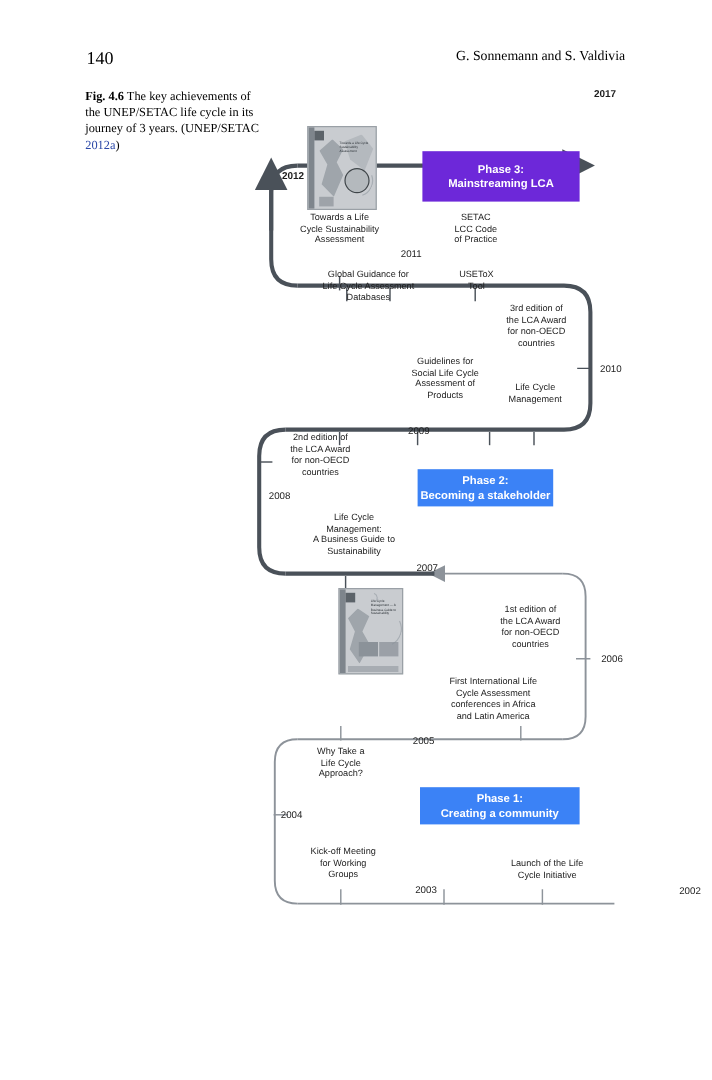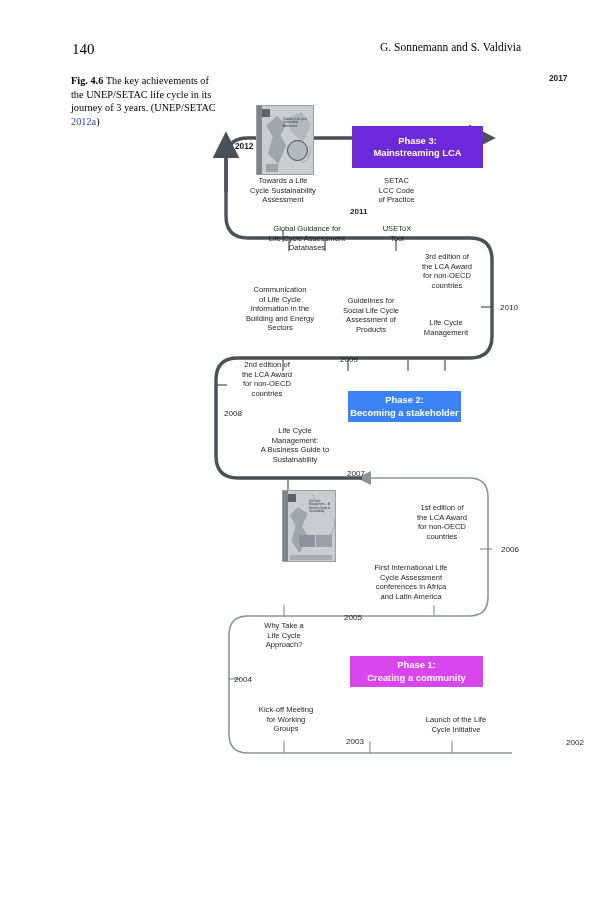--- a/index.html
+++ b/index.html
@@ -179,7 +179,7 @@
     </g>
   </svg>
 
-  <div class="yearlabel bold" style="left:549px;top:13px;">2017</div>
+  <div class="yearlabel bold" style="left:495px;top:13px;">2017</div>
   <div class="yearlabel bold" style="left:235px;top:81px;">2012</div>
   <div class="yearlabel" style="left:350px;top:147px;font-weight:bold;">2011</div>
   <div class="yearlabel" style="left:500px;top:243px;">2010</div>

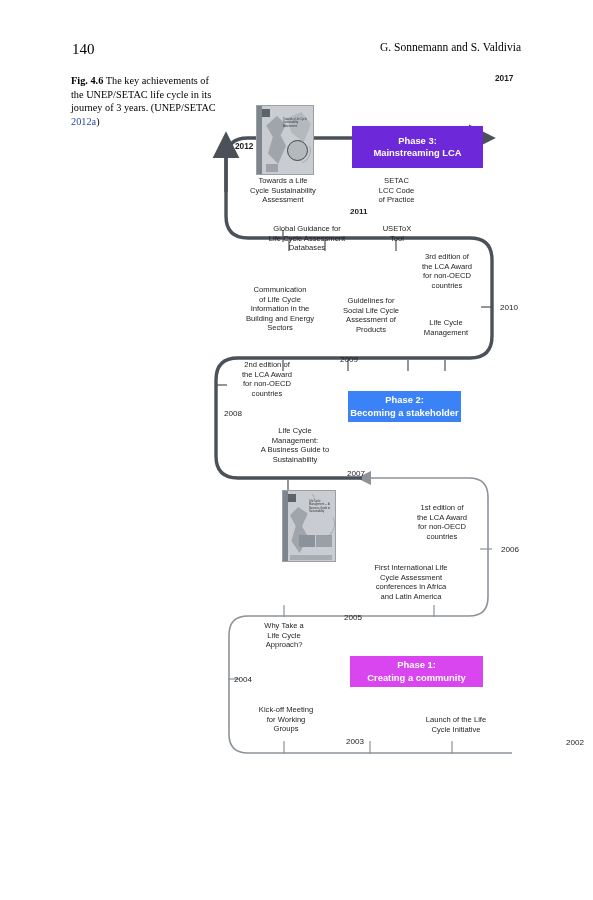--- a/index.html
+++ b/index.html
@@ -181,7 +181,7 @@
 
   <div class="yearlabel bold" style="left:495px;top:13px;">2017</div>
   <div class="yearlabel bold" style="left:235px;top:81px;">2012</div>
-  <div class="yearlabel" style="left:350px;top:147px;font-weight:bold;">2011</div>
+  <div class="yearlabel" style="left:334px;top:147px;">2011</div>
   <div class="yearlabel" style="left:500px;top:243px;">2010</div>
   <div class="yearlabel" style="left:340px;top:295px;">2009</div>
   <div class="yearlabel" style="left:224px;top:349px;">2008</div>

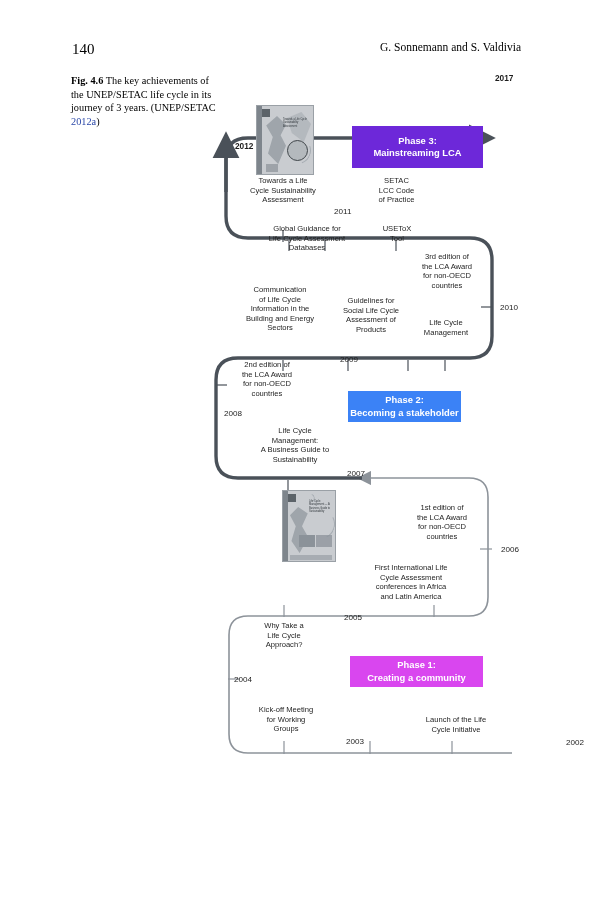--- a/index.html
+++ b/index.html
@@ -213,11 +213,6 @@
 for non-OECD
 countries</div>
 
-  <div class="dlabel" style="left:231px;top:225px;width:98px;">Communication
-of Life Cycle
-Information in the
-Building and Energy
-Sectors</div>
 
   <div class="dlabel" style="left:329px;top:236px;width:84px;">Guidelines for
 Social Life Cycle

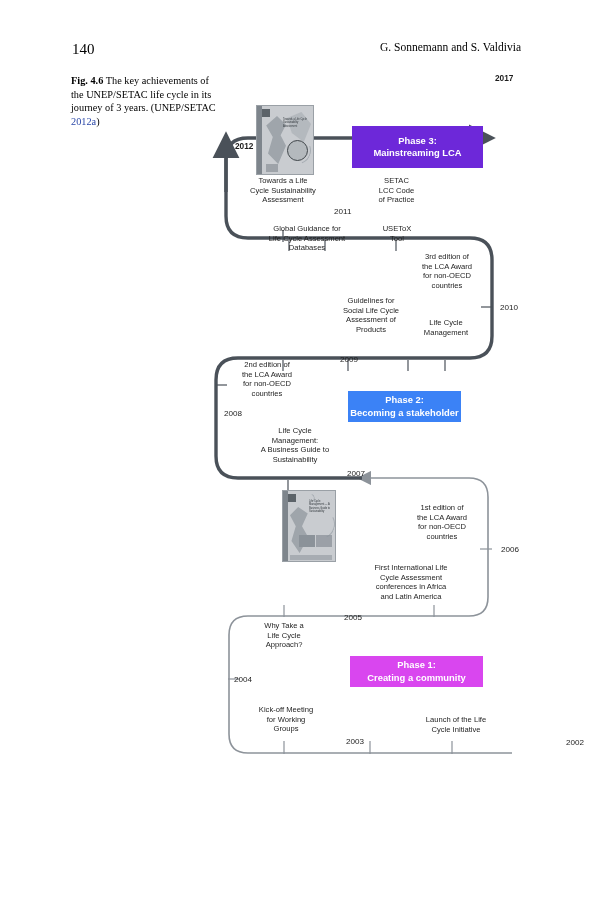--- a/index.html
+++ b/index.html
@@ -257,7 +257,7 @@
 Mainstreaming LCA</div>
   <div class="phasebox" style="left:348px;top:331px;width:113px;height:31px;background:#3b82f6;">Phase 2:
 Becoming a stakeholder</div>
-  <div class="phasebox" style="left:350px;top:596px;width:133px;height:31px;background:#d946ef;">Phase 1:
+  <div class="phasebox" style="left:350px;top:596px;width:133px;height:31px;background:#3b82f6;">Phase 1:
 Creating a community</div>
 
   <div class="bookcover" style="left:256px;top:45px;width:58px;height:70px;">

